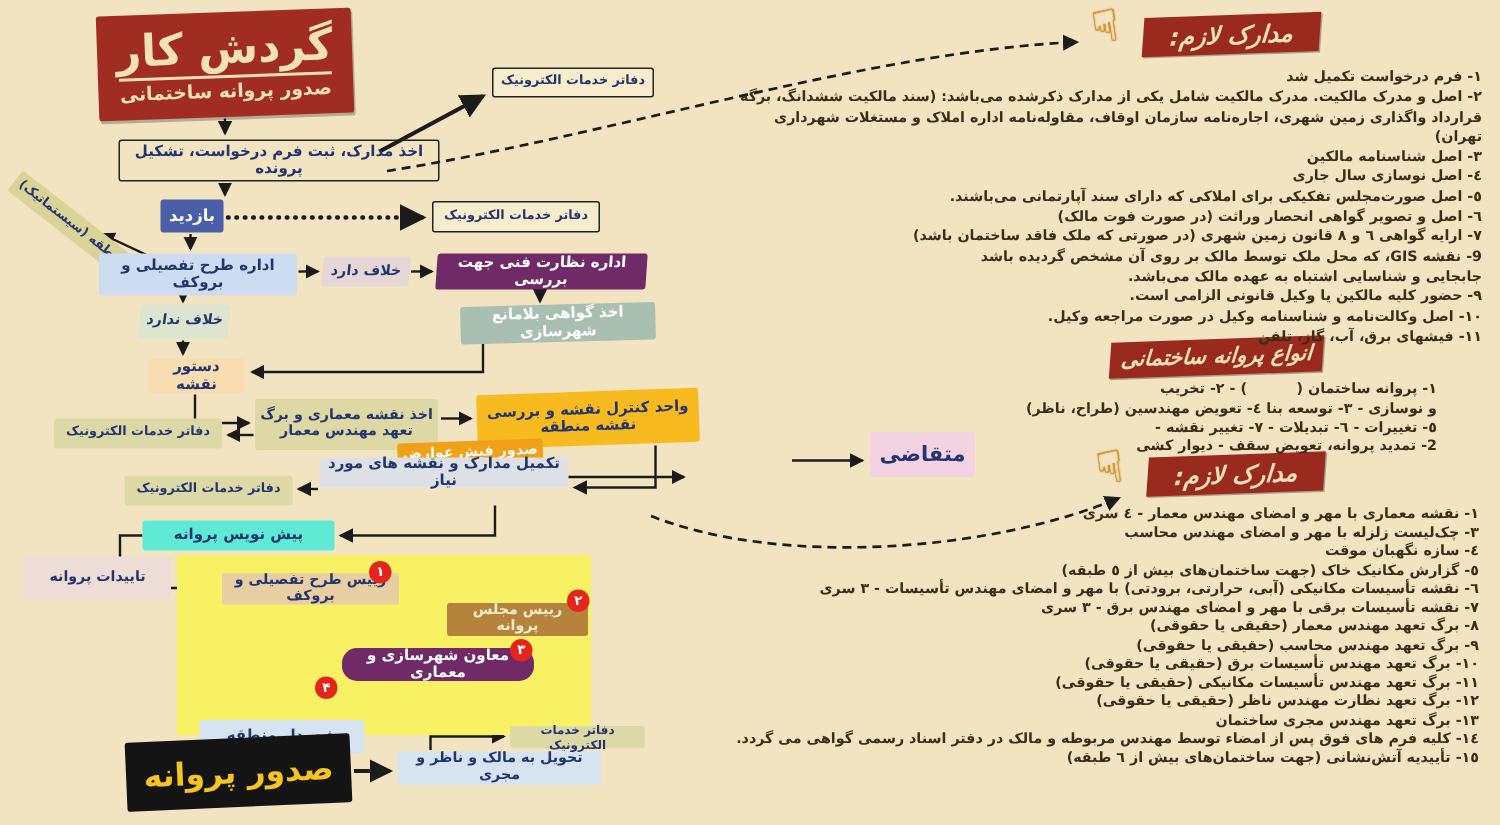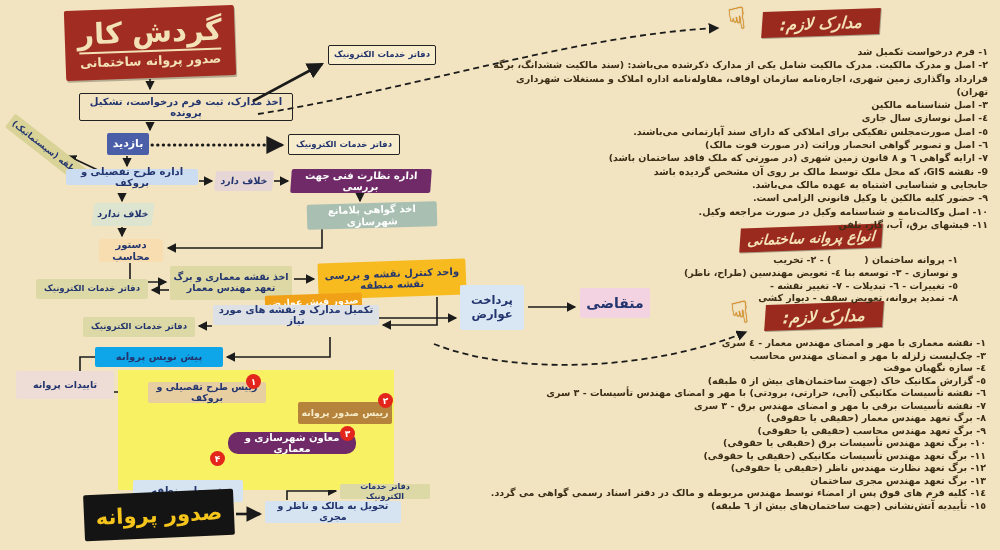--- a/index.html
+++ b/index.html
@@ -21,7 +21,7 @@
   .visit{left:107px;top:133px;width:42px;height:22px;background:#4a5fa8;color:#fff;font-size:11px;}
   .district{left:0px;top:141px;width:95px;height:17px;background:#d9d398;font-size:8.5px;
         transform:rotate(38deg);}
-  .detail-plan{left:66px;top:169px;width:132px;height:16px;background:#cdddf1;}
+  .detail-plan{left:66px;top:169px;width:132px;height:28px;background:#cdddf1;}
   .has-violation{left:215px;top:171px;width:58px;height:20px;background:#e6d6d6;font-size:9.5px;transform:skewX(-6deg);}
   .tech-supervision{left:291px;top:169px;width:140px;height:24px;background:#6f2a67;color:#fff;transform:skewX(-4deg);}
   .no-objection{left:307px;top:203px;width:130px;height:25px;background:#a9bfb2;color:#fff;transform:rotate(-1.5deg);}

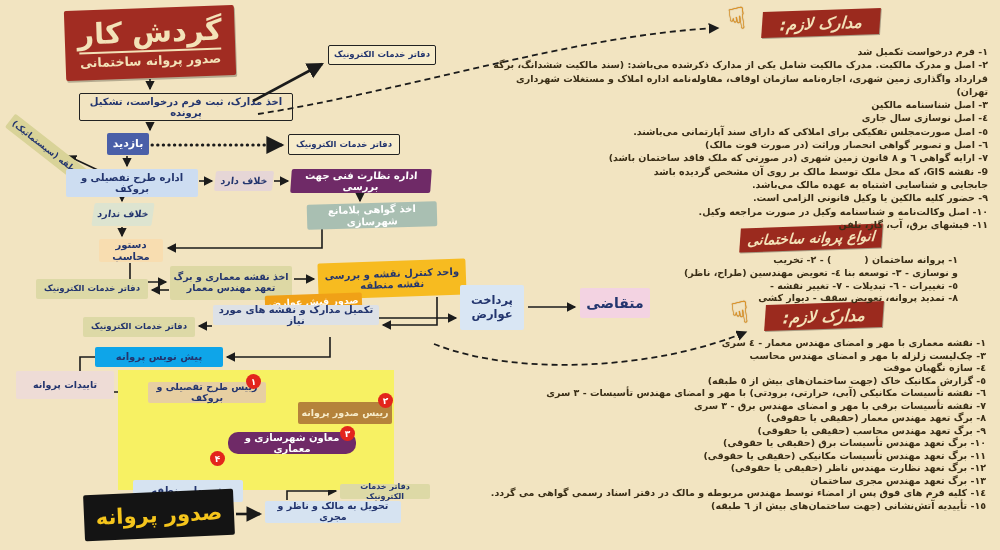--- a/index.html
+++ b/index.html
@@ -124,7 +124,7 @@
   <div class="node tech-supervision">اداره نظارت فنی جهت بررسی</div>
   <div class="node no-objection">اخذ گواهی بلامانع شهرسازی</div>
   <div class="node no-violation">خلاف ندارد</div>
-  <div class="node map-order">دستور محاسب</div>
+  <div class="node map-order">دستور نقشه</div>
   <div class="node arch-map">اخذ نقشه معماری و برگ تعهد مهندس معمار</div>
   <div class="node khaki eoffice3">دفاتر خدمات الکترونیک</div>
   <div class="node map-control">واحد کنترل نقشه و بررسی نقشه منطقه</div>

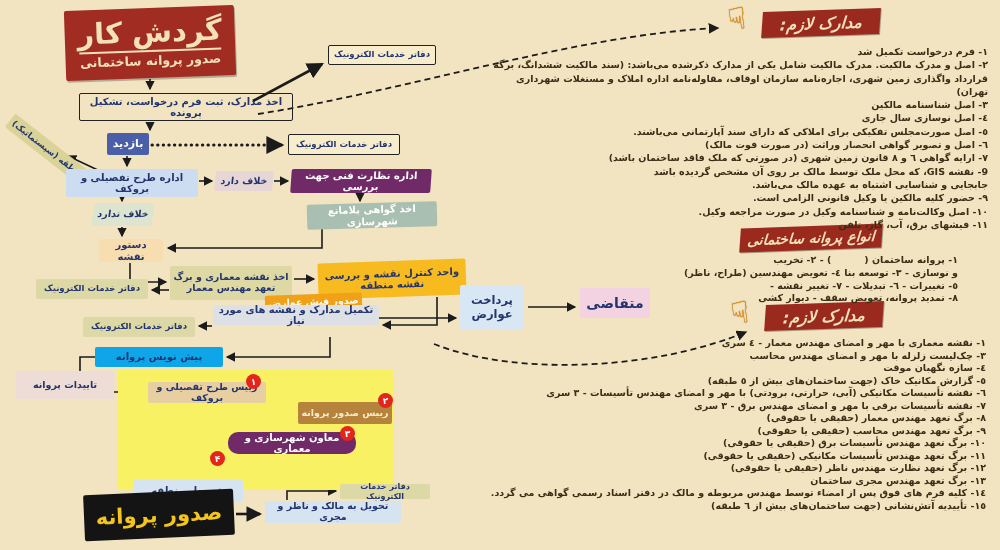--- a/index.html
+++ b/index.html
@@ -131,7 +131,6 @@
   <div class="node fee-slip">صدور فیش عوارض</div>
   <div class="node complete-docs">تکمیل مدارک و نقشه های مورد نیاز</div>
   <div class="node khaki eoffice4">دفاتر خدمات الکترونیک</div>
-  <div class="node pay-fees">پرداخت عوارض</div>
   <div class="node applicant">متقاضی</div>
   <div class="node draft-permit">پیش نویس پروانه</div>
   <div class="node approvals">تاییدات پروانه</div>

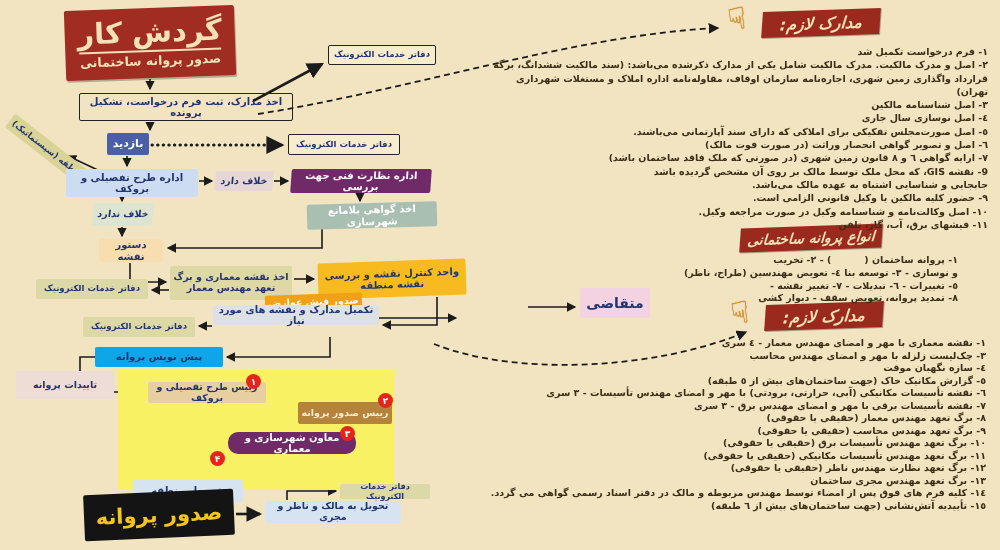--- a/index.html
+++ b/index.html
@@ -172,7 +172,7 @@
     <div class="li">۱- پروانه ساختمان (&nbsp;&nbsp;&nbsp;&nbsp;&nbsp;&nbsp;&nbsp;&nbsp;&nbsp;&nbsp;) - ۲- تخریب</div>
     <div class="li">و نوسازی - ۳- توسعه بنا ٤- تعویض مهندسین (طراح، ناظر)</div>
     <div class="li">٥- تغییرات - ٦- تبدیلات - ۷- تغییر نقشه -</div>
-    <div class="li">۸- تمدید پروانه، تعویض سقف - دیوار کشی</div>
+    <div class="li">2- تمدید پروانه، تعویض سقف - دیوار کشی</div>
   </div>
 
   <div class="rlist docs2">

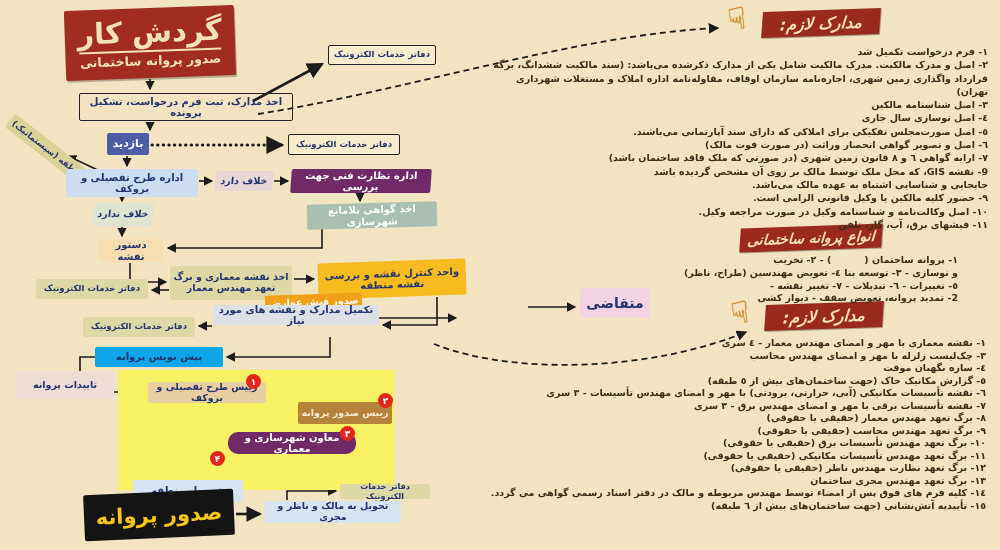--- a/index.html
+++ b/index.html
@@ -35,7 +35,7 @@
   .eoffice4{left:83px;top:317px;width:112px;height:20px;font-size:8.5px;}
   .pay-fees{left:460px;top:285px;width:64px;height:45px;background:#d9e6f4;font-size:11.5px;}
   .applicant{left:580px;top:288px;width:70px;height:30px;background:#f3d3e2;font-size:14px;}
-  .draft-permit{left:95px;top:347px;width:128px;height:20px;background:#0ea5e9;}
+  .draft-permit{left:95px;top:347px;width:128px;height:20px;background:#5eead4;}
   .approvals{left:16px;top:371px;width:98px;height:28px;background:#eedcd6;font-size:9.5px;}
   .yellow-region{position:absolute;left:118px;top:370px;width:276px;height:120px;background:#f7f163;}
   .step1{left:148px;top:382px;width:118px;height:21px;background:#e7cfa2;font-size:9.5px;}

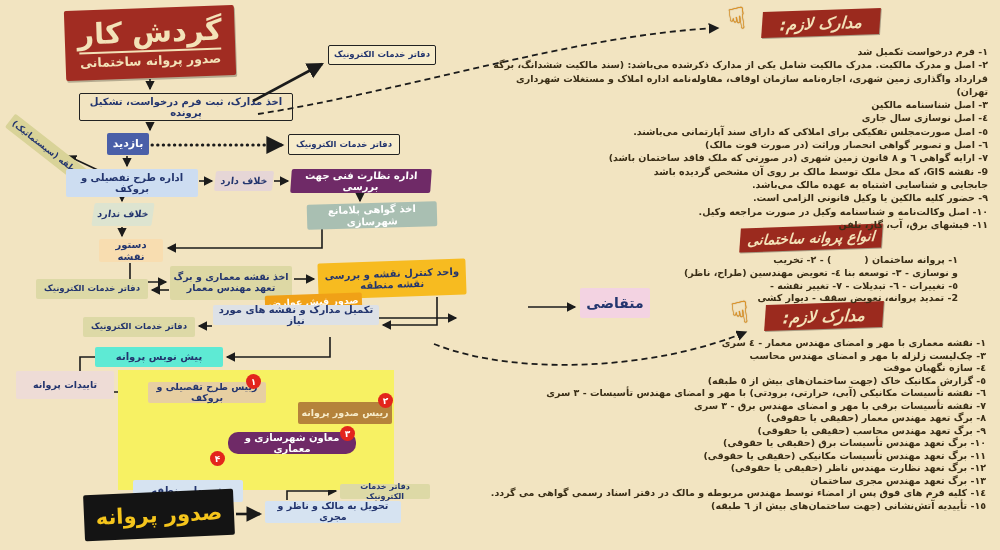--- a/index.html
+++ b/index.html
@@ -135,7 +135,7 @@
   <div class="node draft-permit">پیش نویس پروانه</div>
   <div class="node approvals">تاییدات پروانه</div>
   <div class="node step1">رییس طرح تفصیلی و بروکف</div>
-  <div class="node step2">رییس صدور پروانه</div>
+  <div class="node step2">رییس مجلس پروانه</div>
   <div class="node step3">معاون شهرسازی و معماری</div>
   <div class="node step4">شهردار منطقه</div>
   <div class="node issue">صدور پروانه</div>

